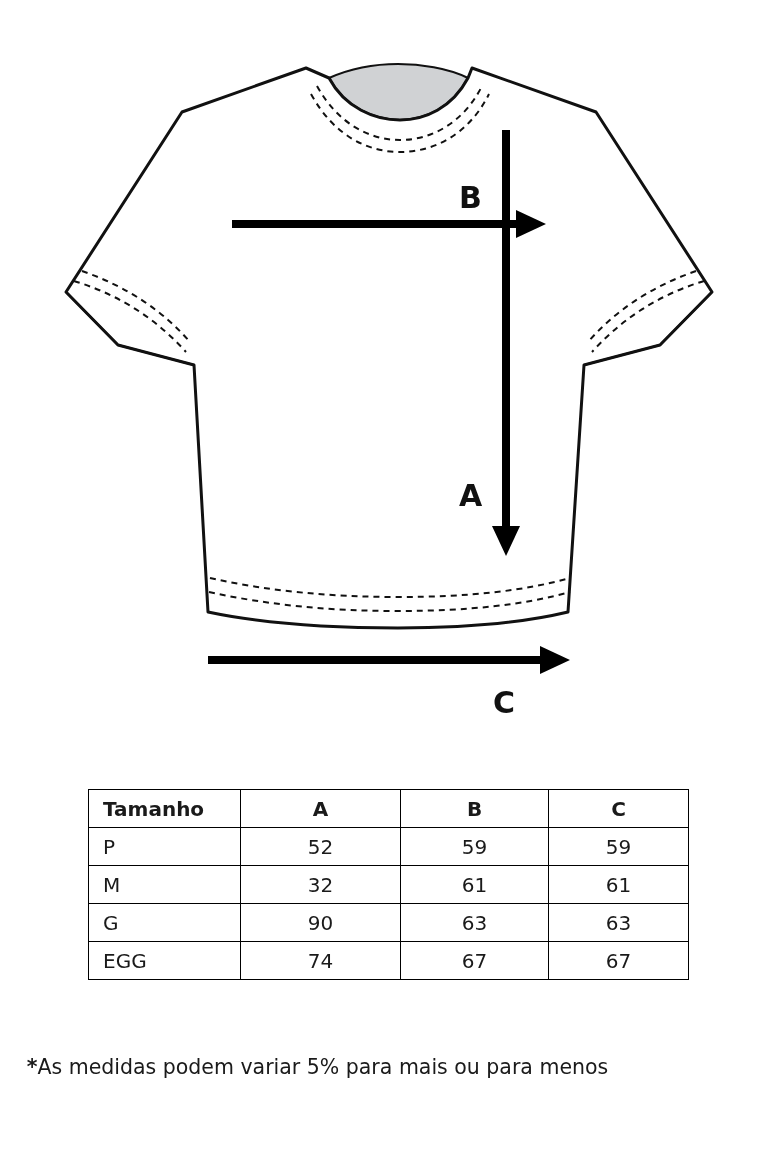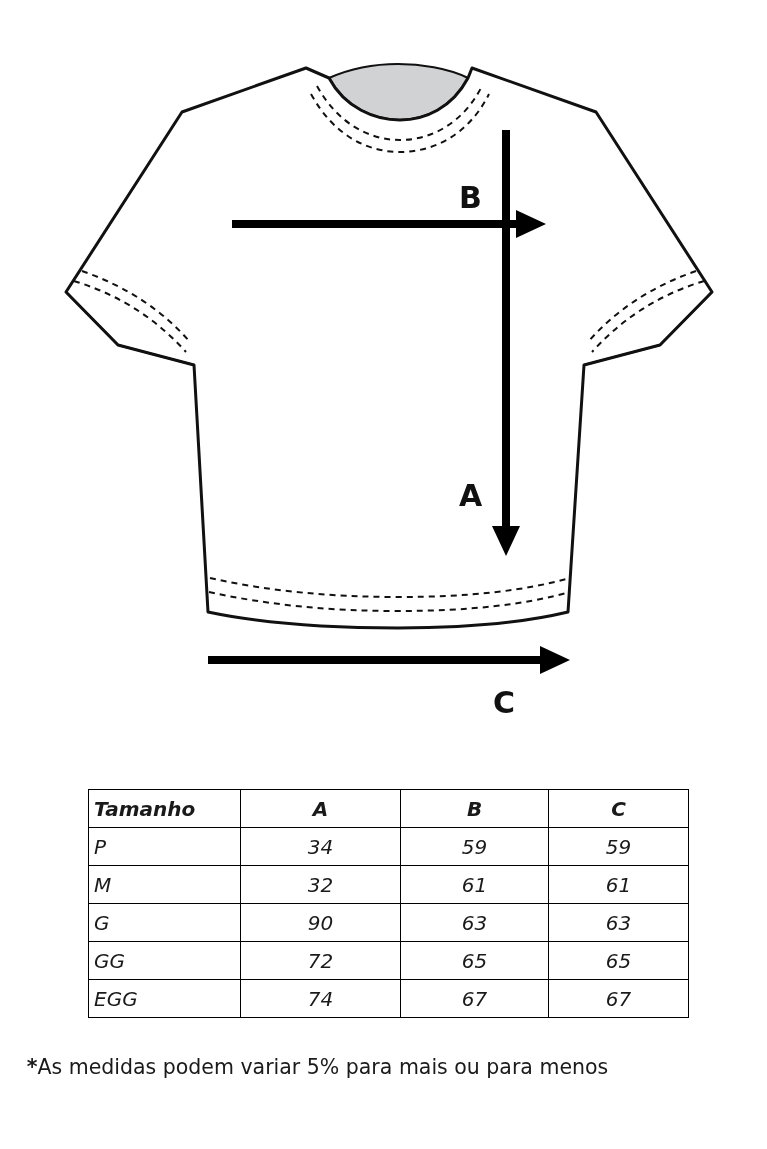--- a/index.html
+++ b/index.html
@@ -50,8 +50,7 @@
     height: 37px;
     font-size: 20px;
     font-family: "DejaVu Sans", sans-serif;
-    padding: 0 5px;
-    font-style: italic;
+    padding: 0 14px;
   }
   table.size-table thead th {
     font-weight: bold;

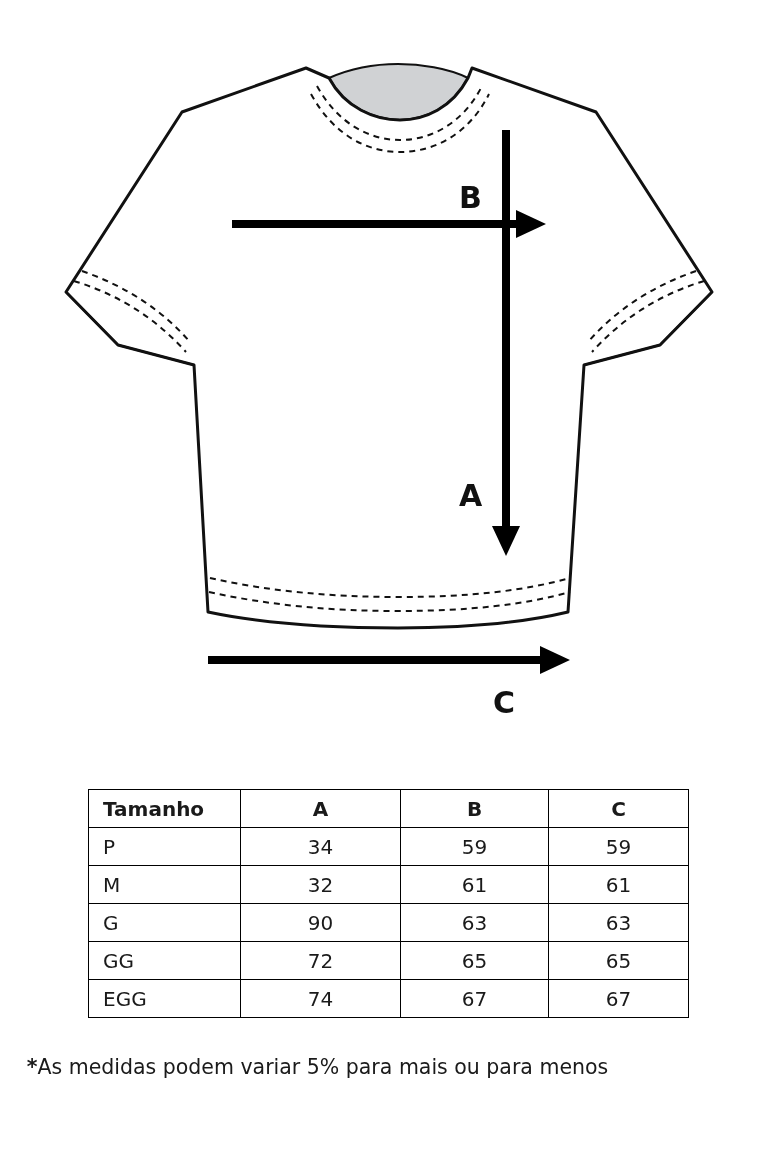--- a/index.html
+++ b/index.html
@@ -179,7 +179,7 @@
     <tbody>
       <tr>
         <td class="cell-name">P</td>
-        <td class="cell-val">34</td>
+        <td class="cell-val">52</td>
         <td class="cell-val">59</td>
         <td class="cell-val">59</td>
       </tr>

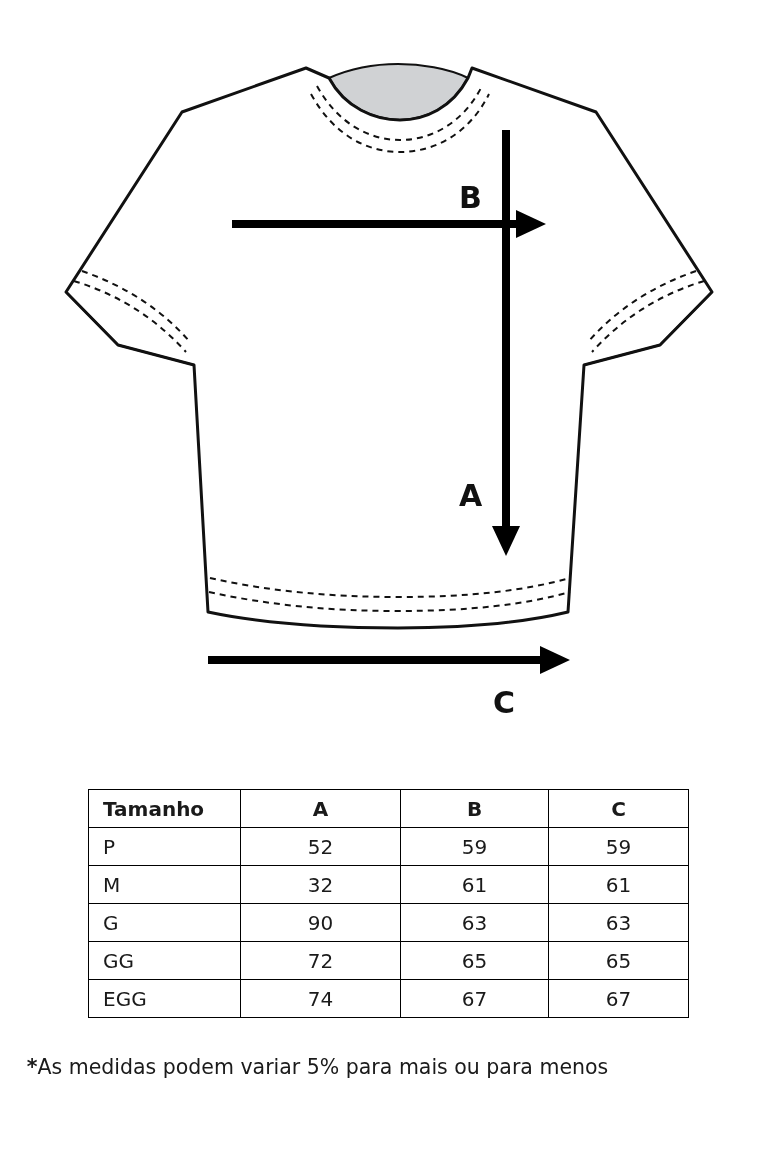--- a/index.html
+++ b/index.html
@@ -196,12 +196,6 @@
         <td class="cell-val">63</td>
       </tr>
       <tr>
-        <td class="cell-name">GG</td>
-        <td class="cell-val">72</td>
-        <td class="cell-val">65</td>
-        <td class="cell-val">65</td>
-      </tr>
-      <tr>
         <td class="cell-name">EGG</td>
         <td class="cell-val">74</td>
         <td class="cell-val">67</td>

